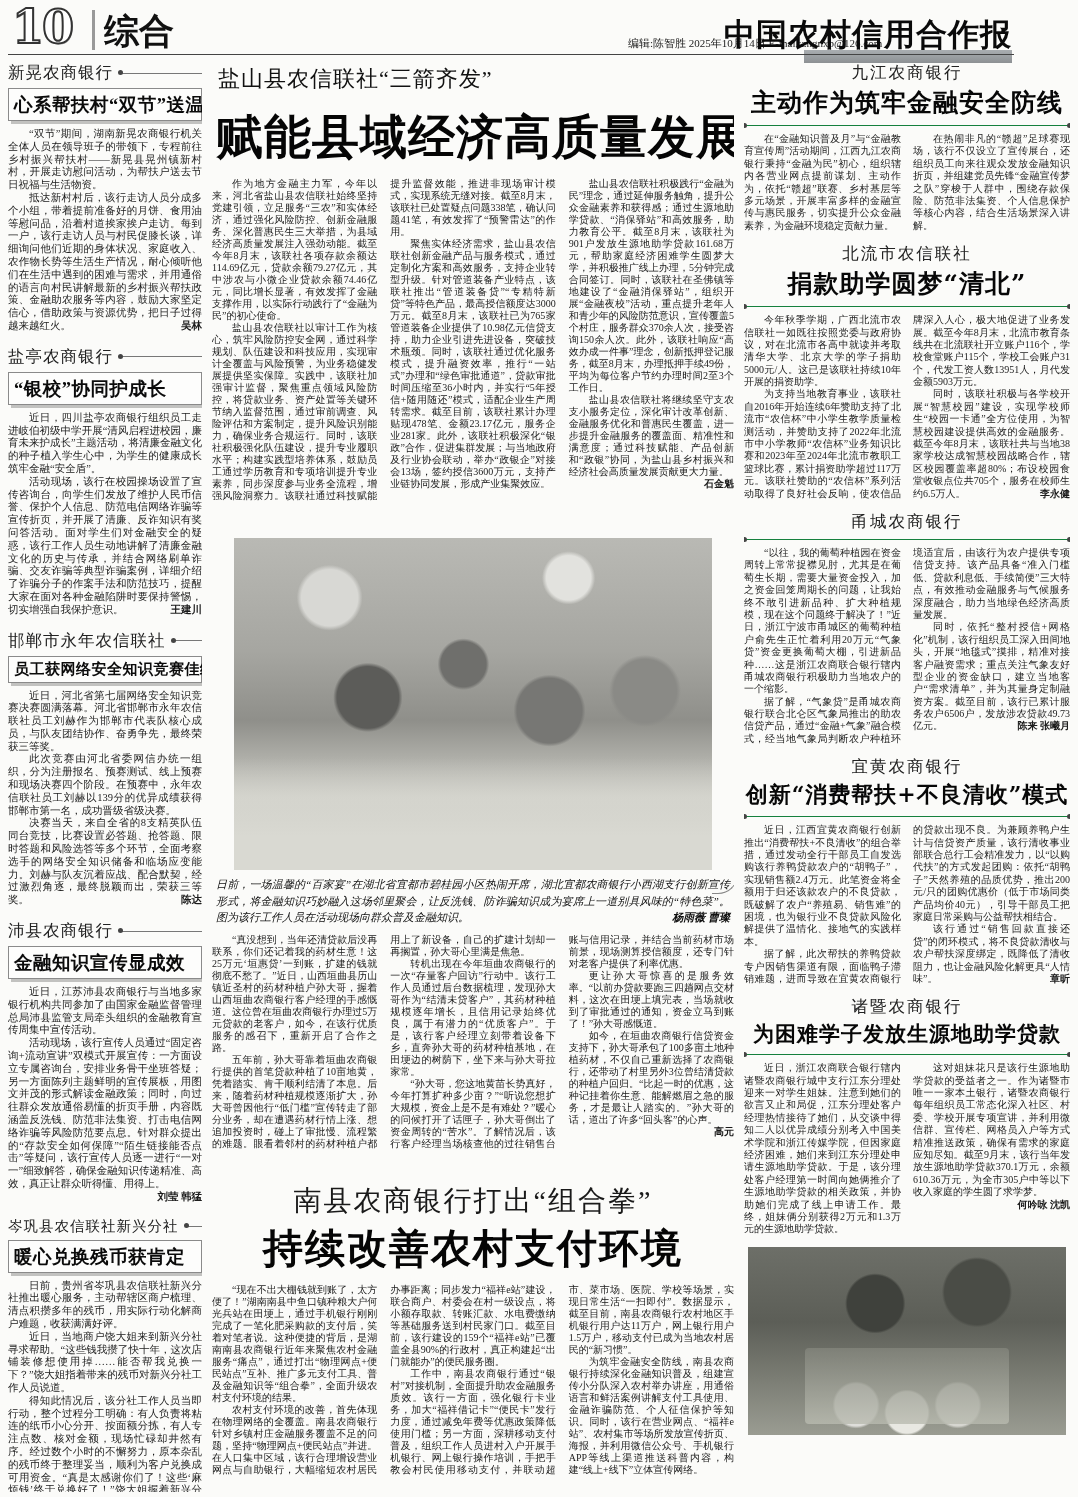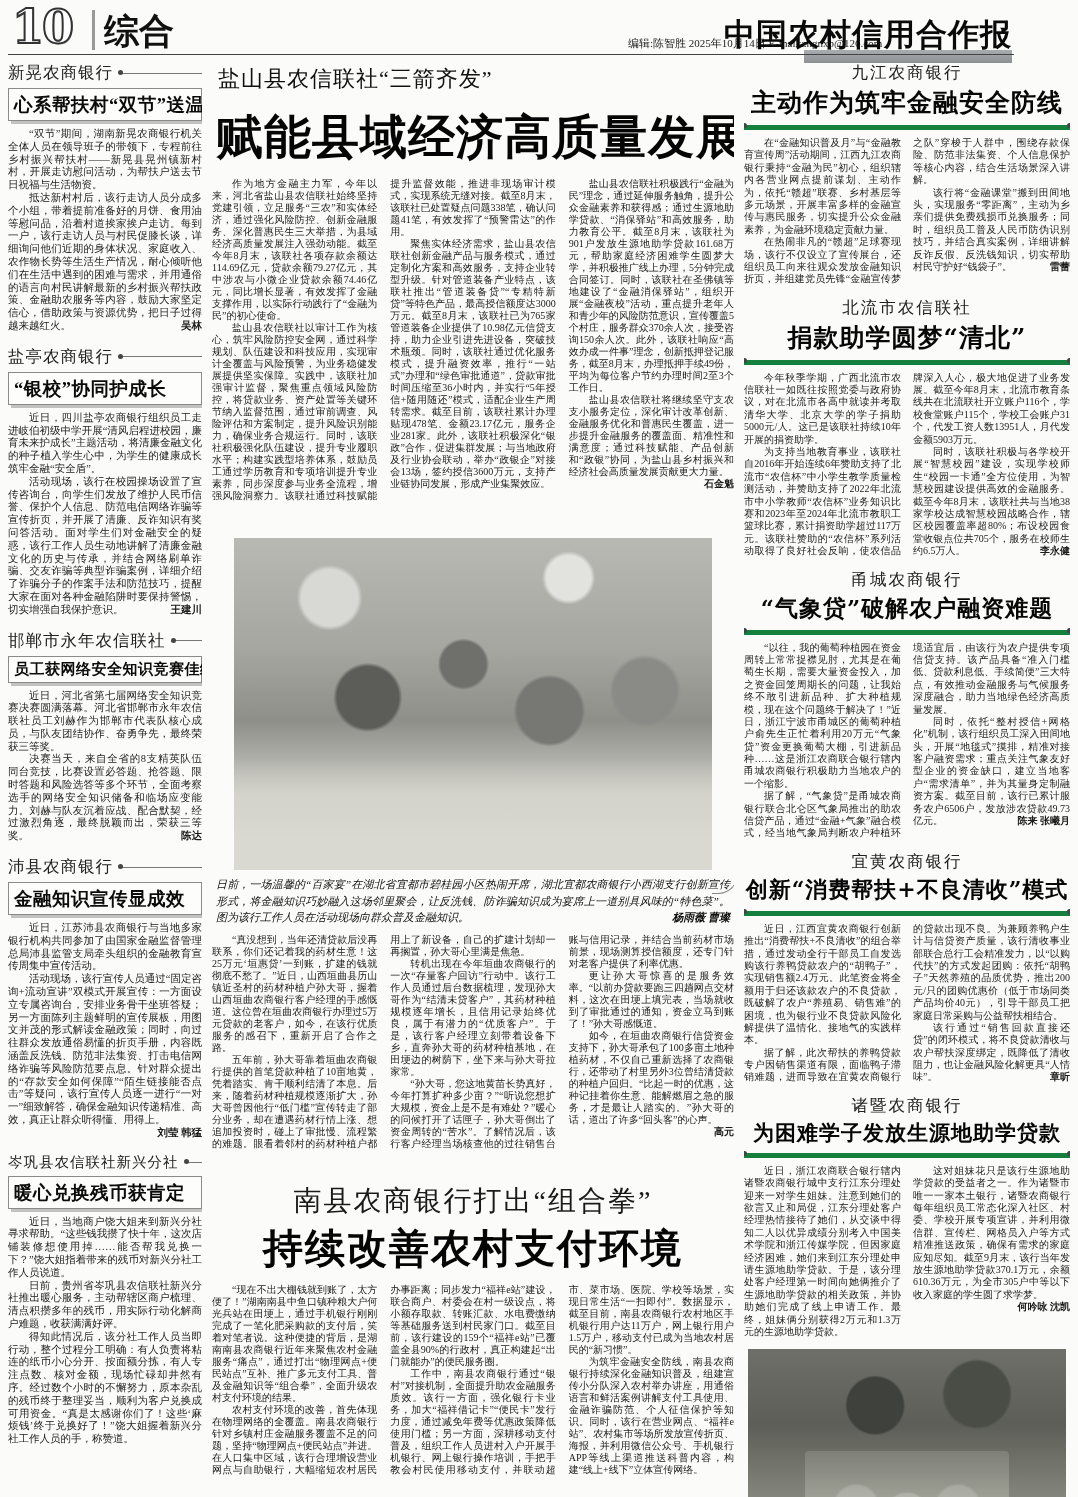--- a/index.html
+++ b/index.html
@@ -72,7 +72,7 @@
   .m2-body { column-count:3; column-gap:13px; height:198px; overflow:hidden; }
   
   .ra { margin-bottom:11px; }
-  .ra-head { text-align:center; position:relative; border-bottom:5px solid #15803d; padding-bottom:6px; margin-bottom:7px; }
+  .ra-head { text-align:center; position:relative; border-bottom:1px solid #15803d; padding-bottom:6px; margin-bottom:7px; }
   .ra-head::before, .ra-head::after { content:""; position:absolute; width:5px; height:5px; border-radius:50%; background:#444; bottom:-3px; }
   .ra-head::before { left:-2px; } .ra-head::after { right:-2px; }
   .ra-kicker { font-size:16.5px; color:#222; letter-spacing:2px; }

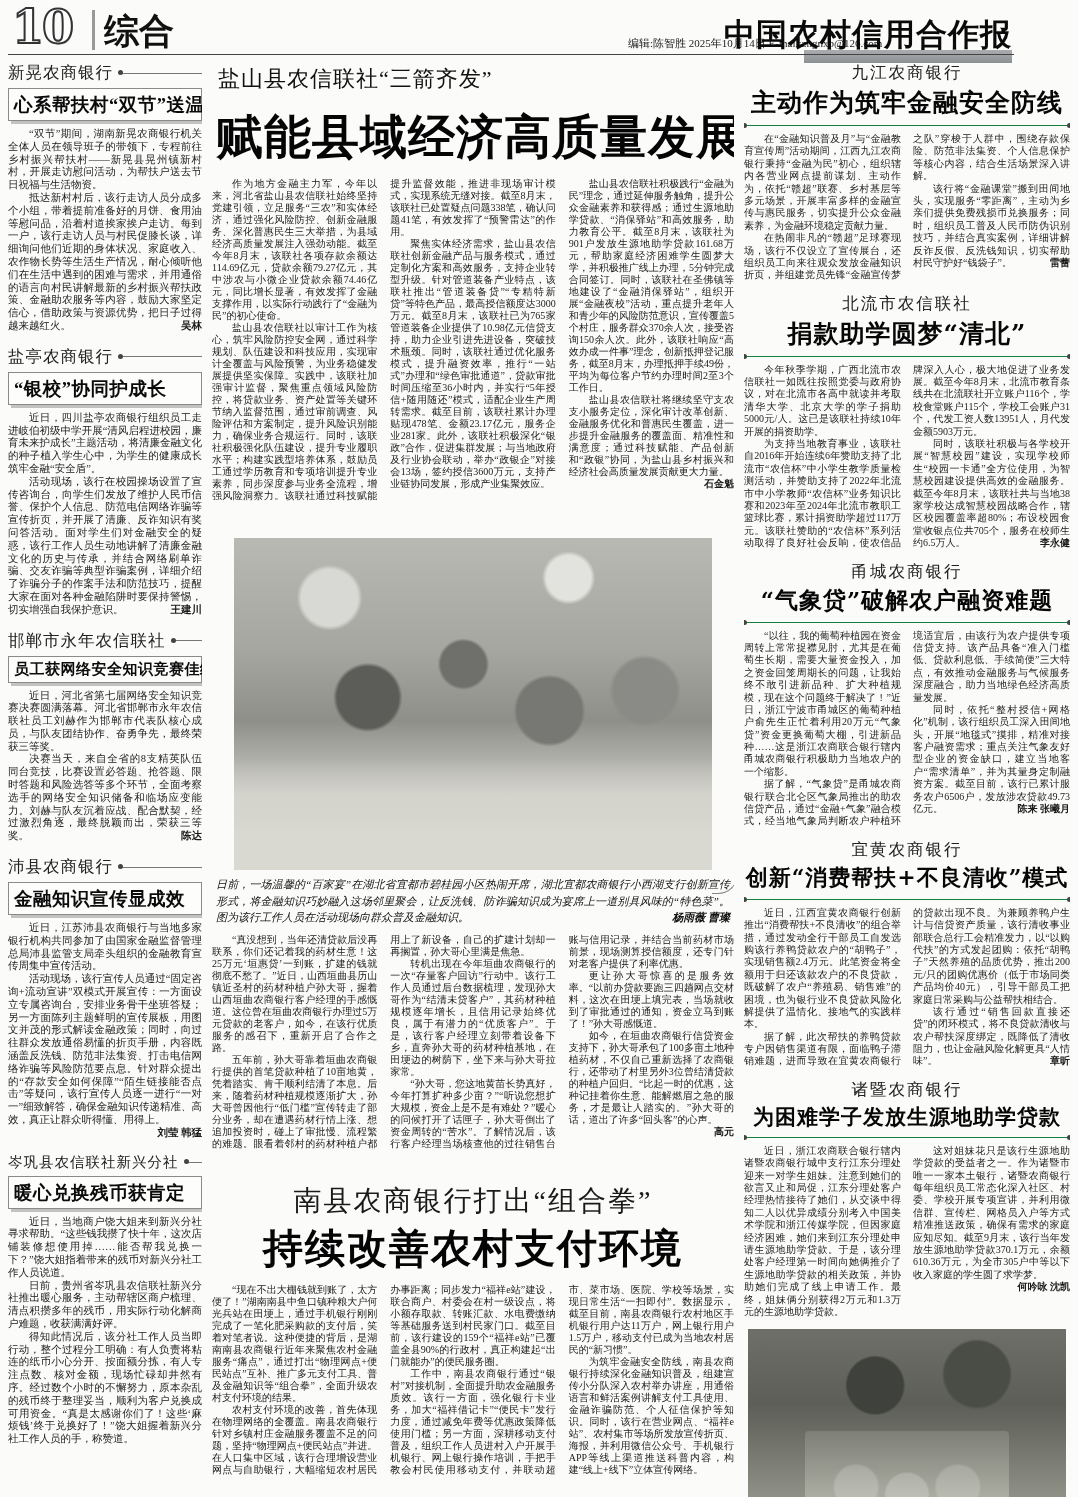--- a/index.html
+++ b/index.html
@@ -218,7 +218,6 @@
     <div class="ra-body">
       <p>在“金融知识普及月”与“金融教育宣传周”活动期间，江西九江农商银行秉持“金融为民”初心，组织辖内各营业网点提前谋划、主动作为，依托“赣超”联赛、乡村基层等多元场景，开展丰富多样的金融宣传与惠民服务，切实提升公众金融素养，为金融环境稳定贡献力量。</p>
       <p>在热闹非凡的“赣超”足球赛现场，该行不仅设立了宣传展台，还组织员工向来往观众发放金融知识折页，并组建党员先锋“金融宣传梦之队”穿梭于人群中，围绕存款保险、防范非法集资、个人信息保护等核心内容，结合生活场景深入讲解。</p>
-      <p class="clearfix"><span>该行将“金融课堂”搬到田间地头，实现服务“零距离”，主动为乡亲们提供免费残损币兑换服务；同时，组织员工普及人民币防伪识别技巧，并结合真实案例，详细讲解反诈反假、反洗钱知识，切实帮助村民守护好“钱袋子”。</span><span class="author">雷蕾</span></p>
     </div>
   </div>
 

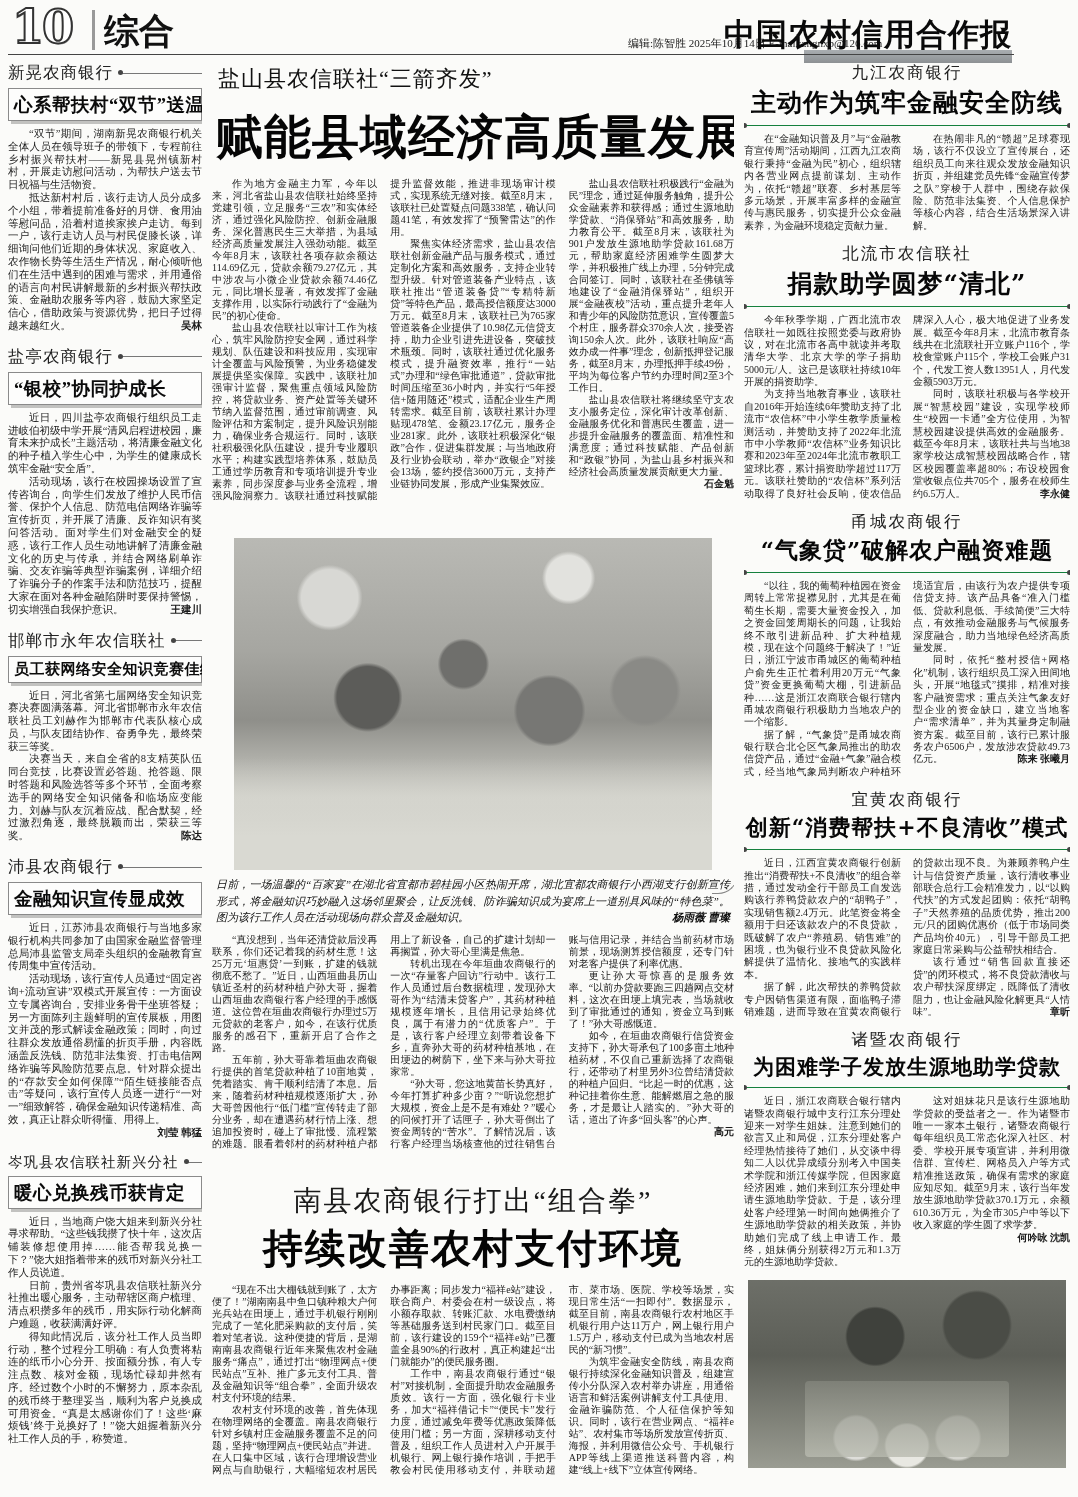--- a/index.html
+++ b/index.html
@@ -236,7 +236,6 @@
   <div class="ra">
     <div class="ra-head">
       <div class="ra-kicker">甬城农商银行</div>
-      <div class="ra-headline" style="font-size:23px;">“气象贷”破解农户融资难题</div>
     </div>
     <div class="ra-body">
       <p>“以往，我的葡萄种植园在资金周转上常常捉襟见肘，尤其是在葡萄生长期，需要大量资金投入，加之资金回笼周期长的问题，让我始终不敢引进新品种、扩大种植规模，现在这个问题终于解决了！”近日，浙江宁波市甬城区的葡萄种植户俞先生正忙着利用20万元“气象贷”资金更换葡萄大棚，引进新品种……这是浙江农商联合银行辖内甬城农商银行积极助力当地农户的一个缩影。</p>

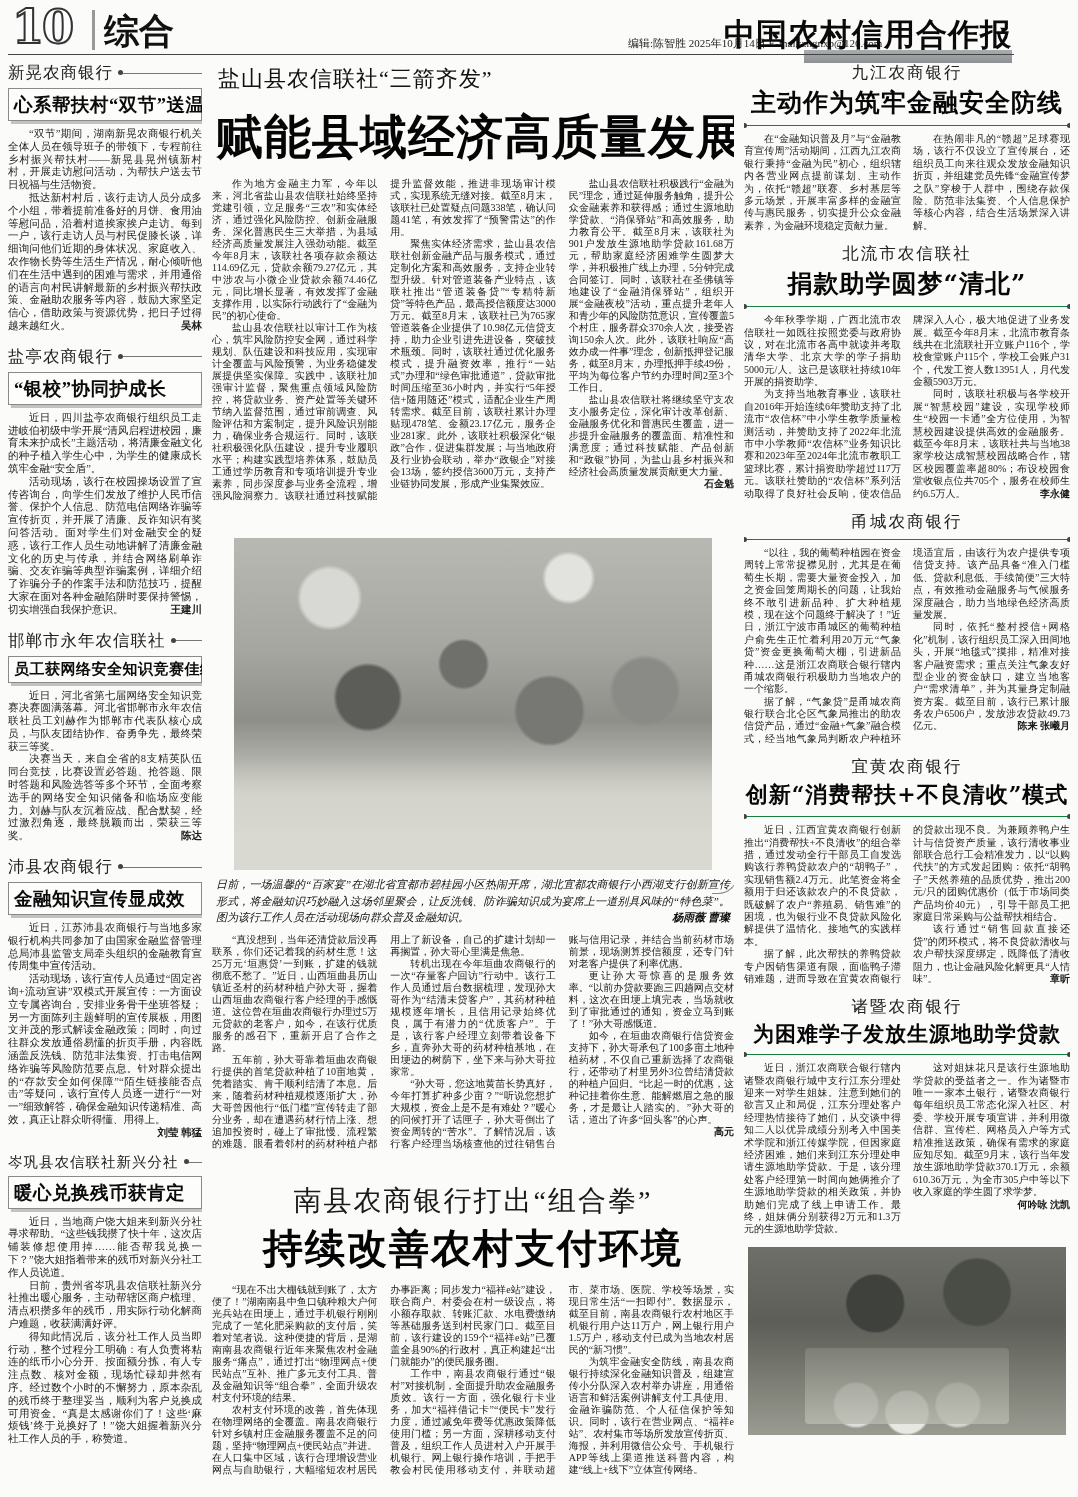--- a/index.html
+++ b/index.html
@@ -139,6 +139,7 @@
     <div class="la-headline" style="font-size:15px;">员工获网络安全知识竞赛佳绩</div>
     <div class="body-txt">
       <p>近日，河北省第七届网络安全知识竞赛决赛圆满落幕。河北省邯郸市永年农信联社员工刘赫作为邯郸市代表队核心成员，与队友团结协作、奋勇争先，最终荣获三等奖。</p>
+      <p>此次竞赛由河北省委网信办统一组织，分为注册报名、预赛测试、线上预赛和现场决赛四个阶段。在预赛中，永年农信联社员工刘赫以139分的优异成绩获得邯郸市第一名，成功晋级省级决赛。</p>
       <p class="clearfix"><span>决赛当天，来自全省的8支精英队伍同台竞技，比赛设置必答题、抢答题、限时答题和风险选答等多个环节，全面考察选手的网络安全知识储备和临场应变能力。刘赫与队友沉着应战、配合默契，经过激烈角逐，最终脱颖而出，荣获三等奖。</span><span class="author">陈达</span></p>
     </div>
   </div>

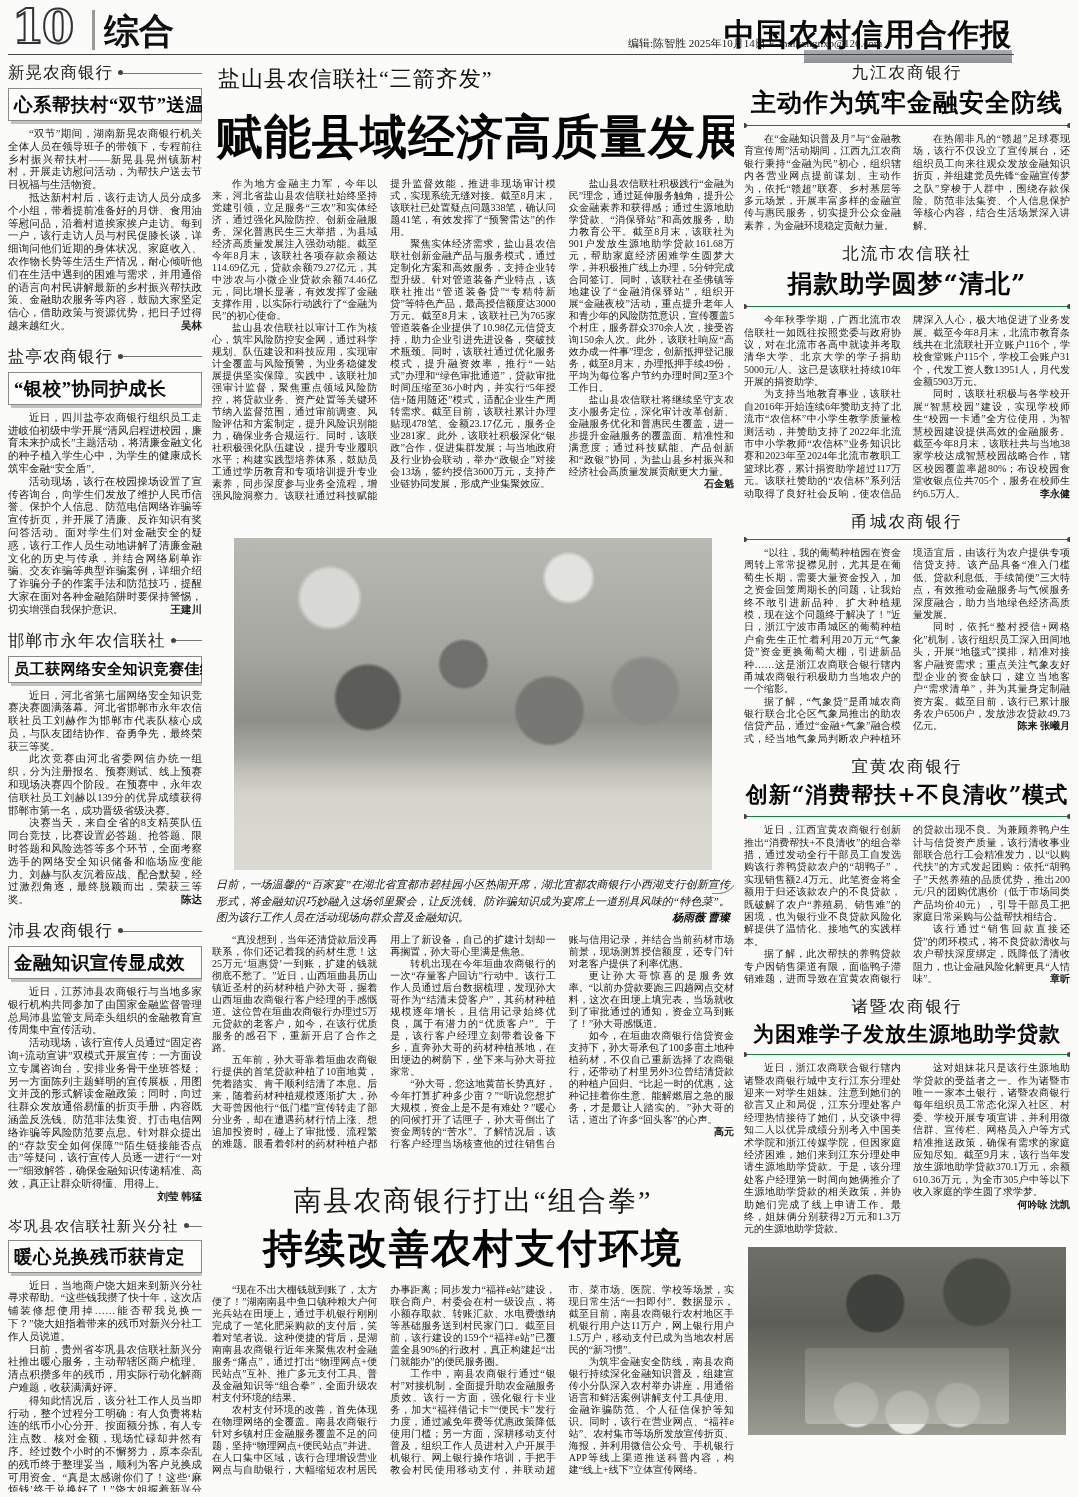--- a/index.html
+++ b/index.html
@@ -161,8 +161,8 @@
       </div>
     <div class="la-headline">暖心兑换残币获肯定</div>
     <div class="body-txt">
+      <p>日前，贵州省岑巩县农信联社新兴分社推出暖心服务，主动帮辖区商户梳理、清点积攒多年的残币，用实际行动化解商户难题，收获满满好评。</p>
       <p>近日，当地商户饶大姐来到新兴分社寻求帮助。“这些钱我攒了快十年，这次店铺装修想使用掉……能否帮我兑换一下？”饶大姐指着带来的残币对新兴分社工作人员说道。</p>
-      <p>日前，贵州省岑巩县农信联社新兴分社推出暖心服务，主动帮辖区商户梳理、清点积攒多年的残币，用实际行动化解商户难题，收获满满好评。</p>
       <p class="clearfix"><span>得知此情况后，该分社工作人员当即行动，整个过程分工明确：有人负责将粘连的纸币小心分开、按面额分拣，有人专注点数、核对金额，现场忙碌却井然有序。经过数个小时的不懈努力，原本杂乱的残币终于整理妥当，顺利为客户兑换成可用资金。“真是太感谢你们了！这些‘麻烦钱’终于兑换好了！”饶大姐握着新兴分社工作人员的手，称赞道。</span></p>
     </div>
   </div>

